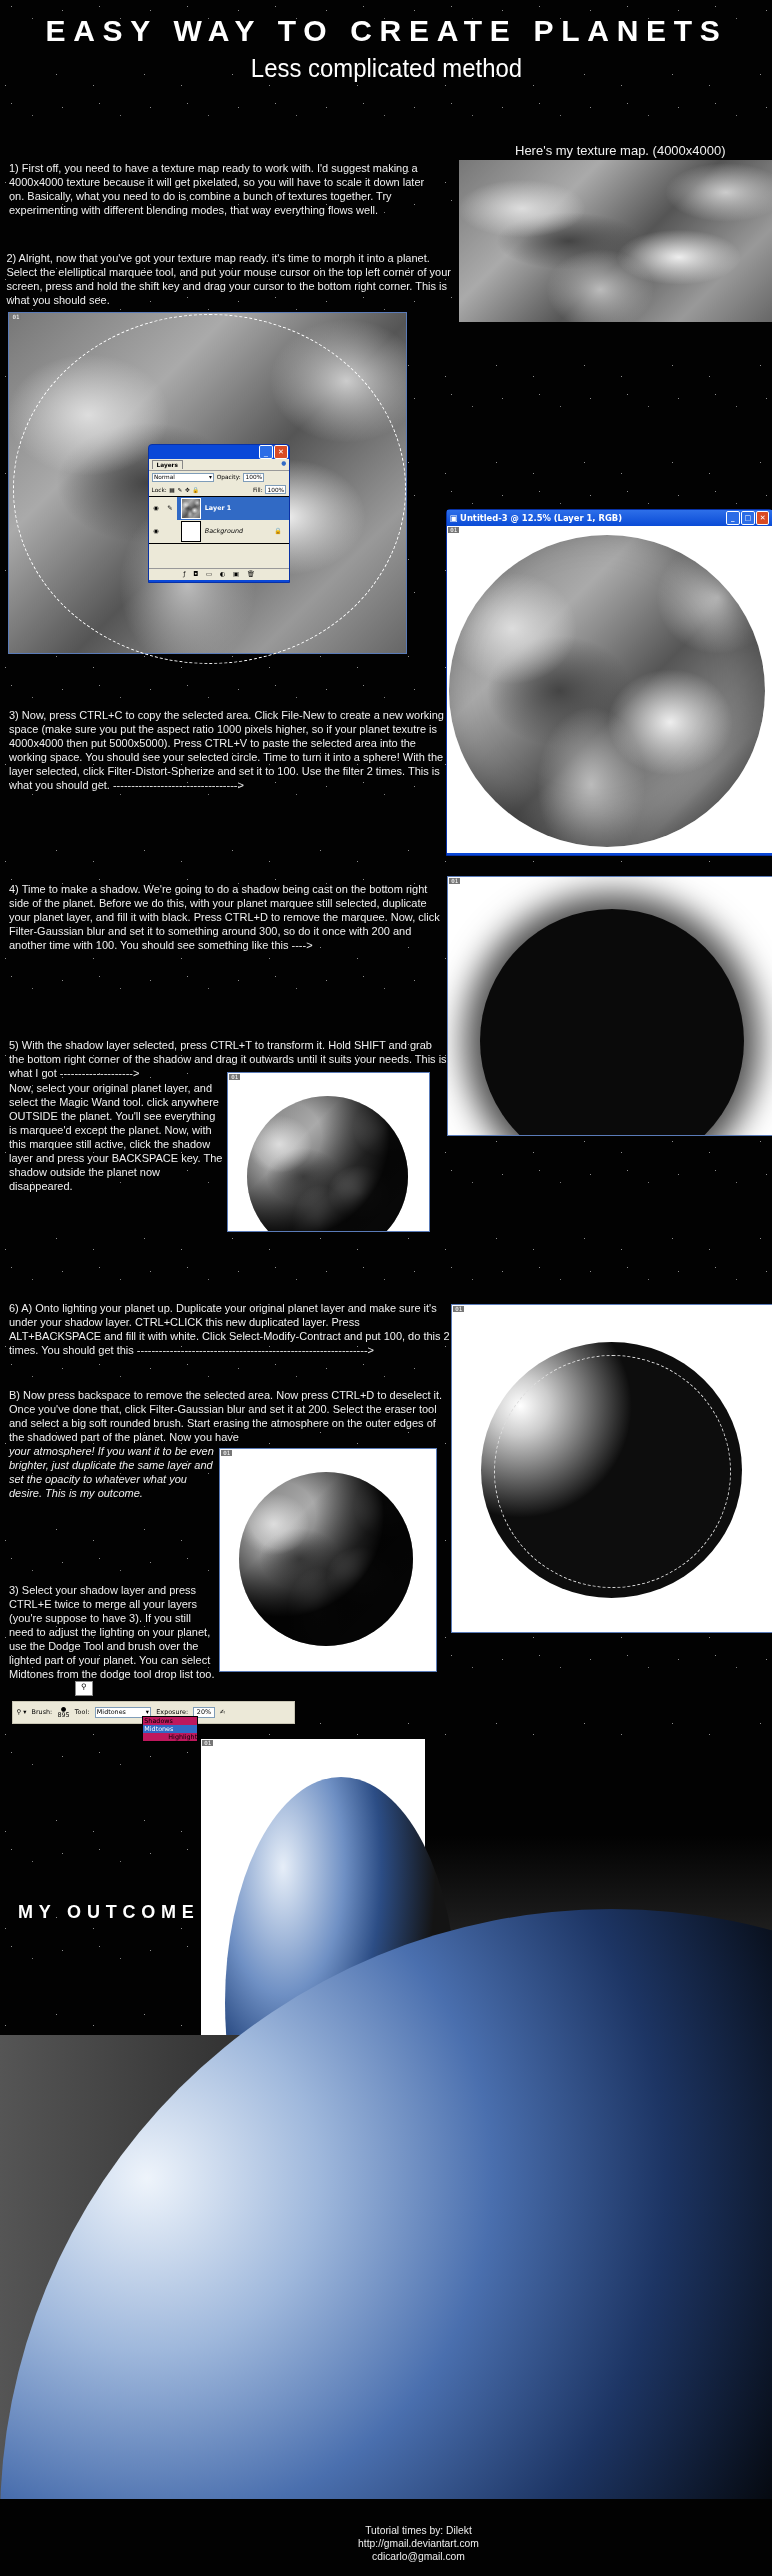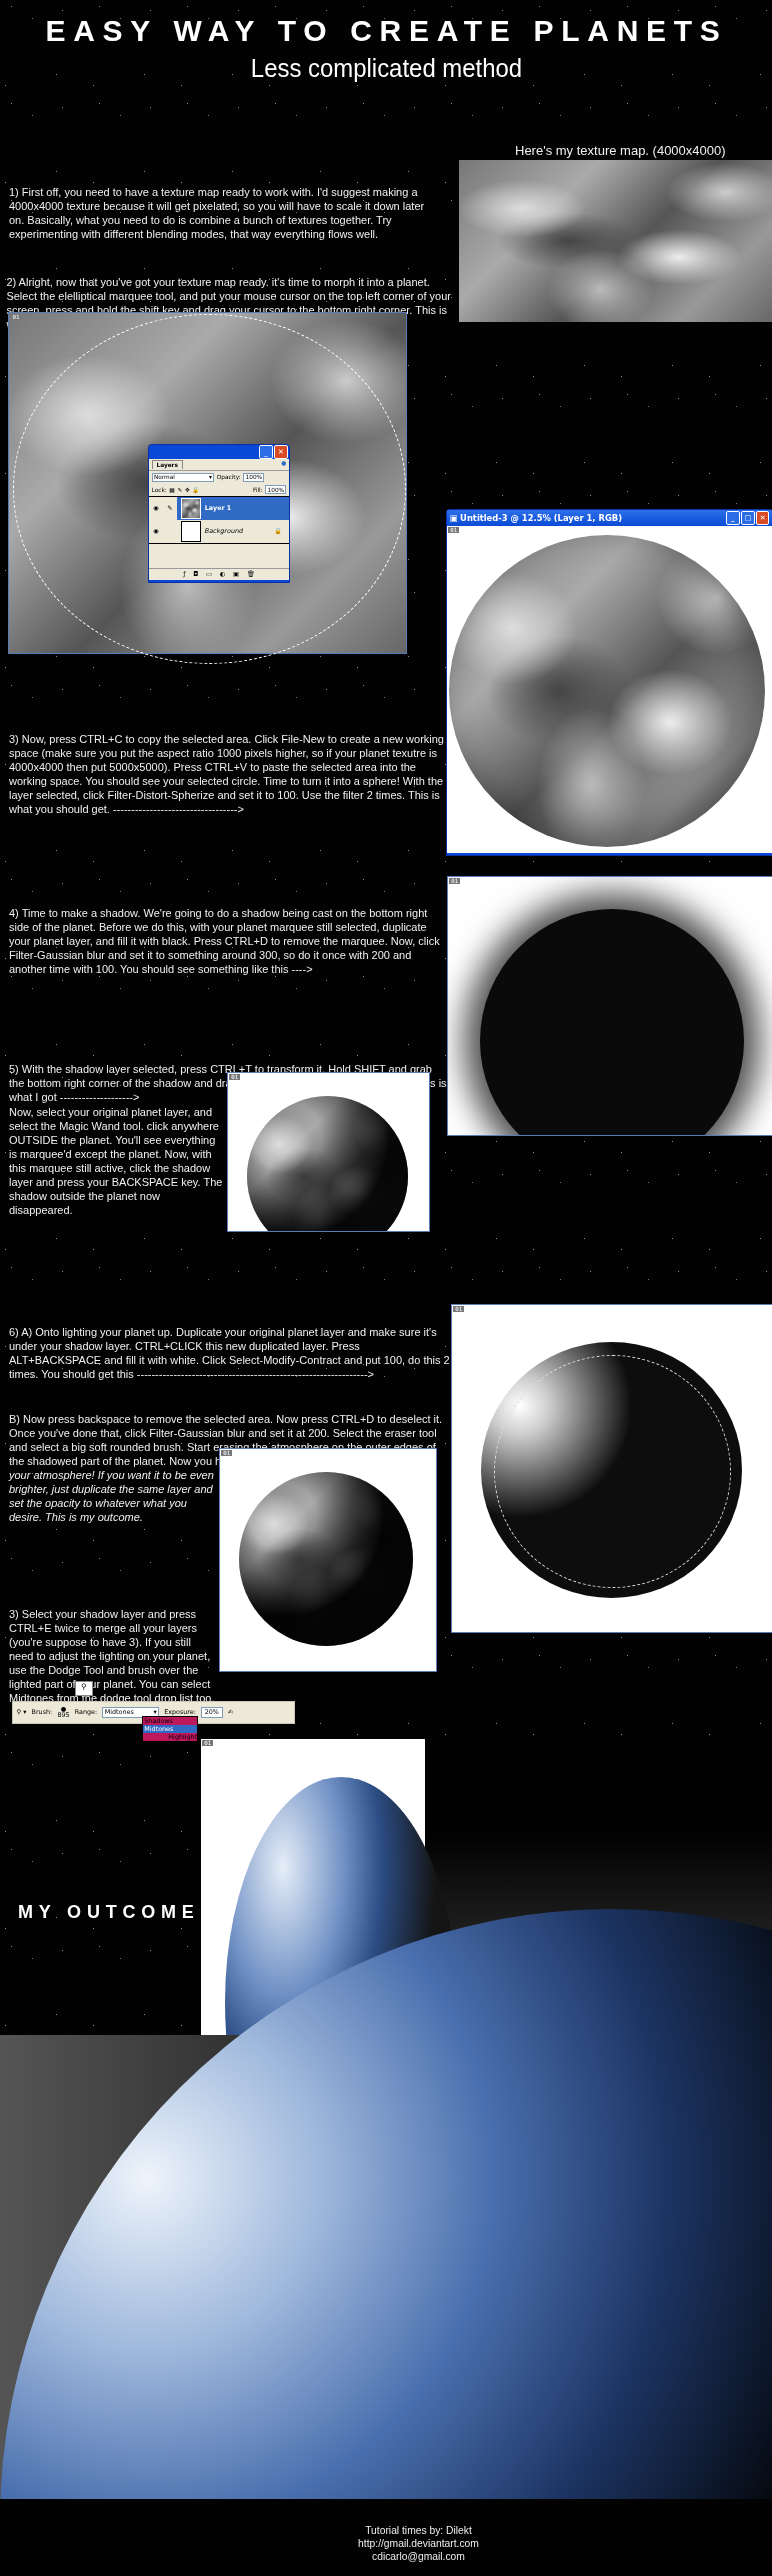--- a/index.html
+++ b/index.html
@@ -20,7 +20,7 @@
   .abs{position:absolute;}
   .title{left:0;width:773px;top:14px;text-align:center;font-weight:bold;font-size:30px;letter-spacing:7.7px;color:#fff;}
   .subtitle{left:0;width:773px;top:53px;text-align:center;font-size:26px;color:#fff;transform:scaleX(.92);}
-  .para{font-size:11px;line-height:14px;color:#f0f0f0;margin-top:24px;}
+  .para{font-size:11px;line-height:14px;color:#f0f0f0;}
   .caption{font-size:13px;color:#f0f0f0;}
   .texture{background:
       radial-gradient(ellipse at 20% 30%,#ddd 0,transparent 18%),

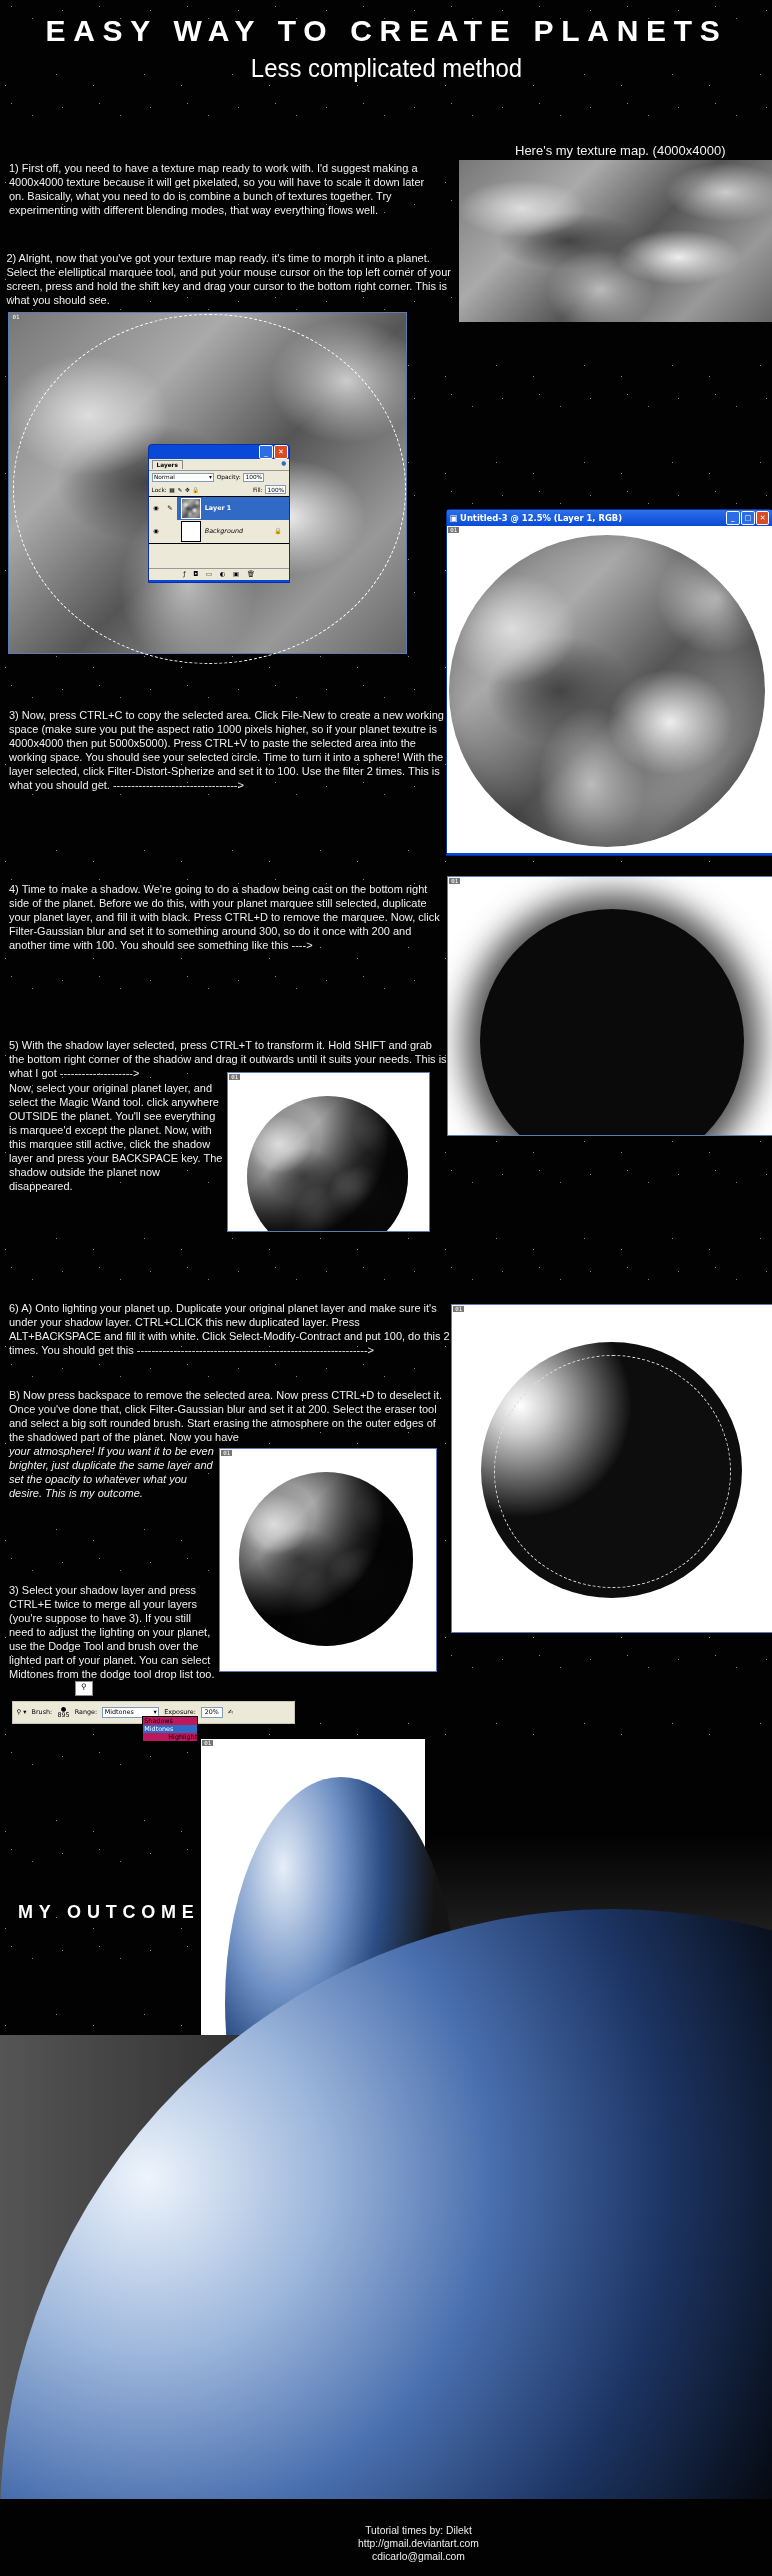--- a/index.html
+++ b/index.html
@@ -176,7 +176,7 @@
       <span>●</span>
       <span>895</span>
     </span>
-  <span>Range:</span>
+  <span>Tool:</span>
   <span style="border:0.6px solid #7f9db9;background:#fff;width:52px;display:flex;justify-content:space-between;padding:0.6px 1.3px;position:relative;">
     <span>Midtones</span>
       <span>▾</span>

